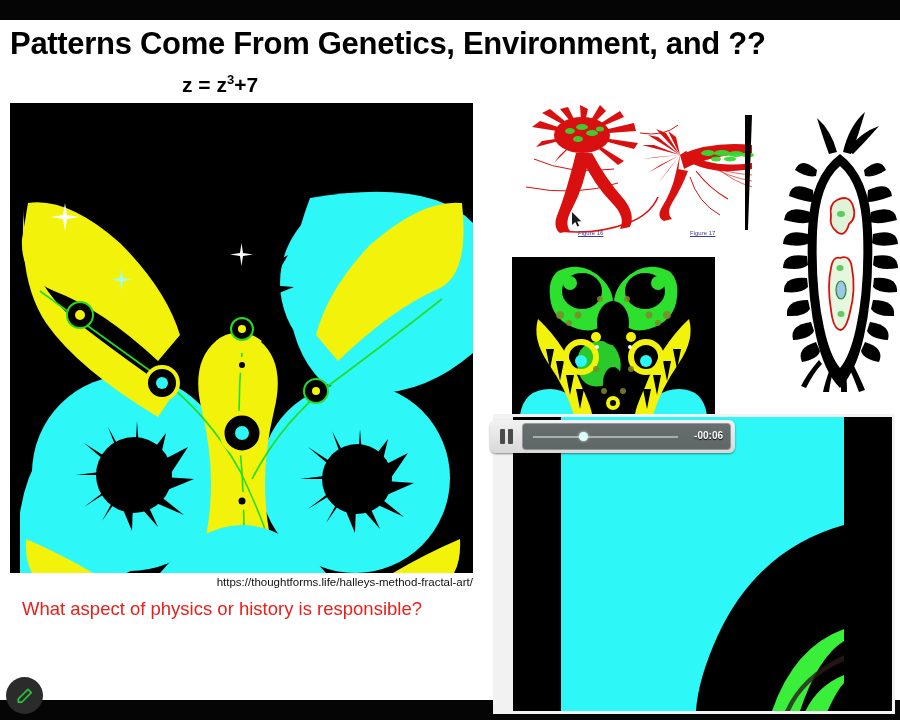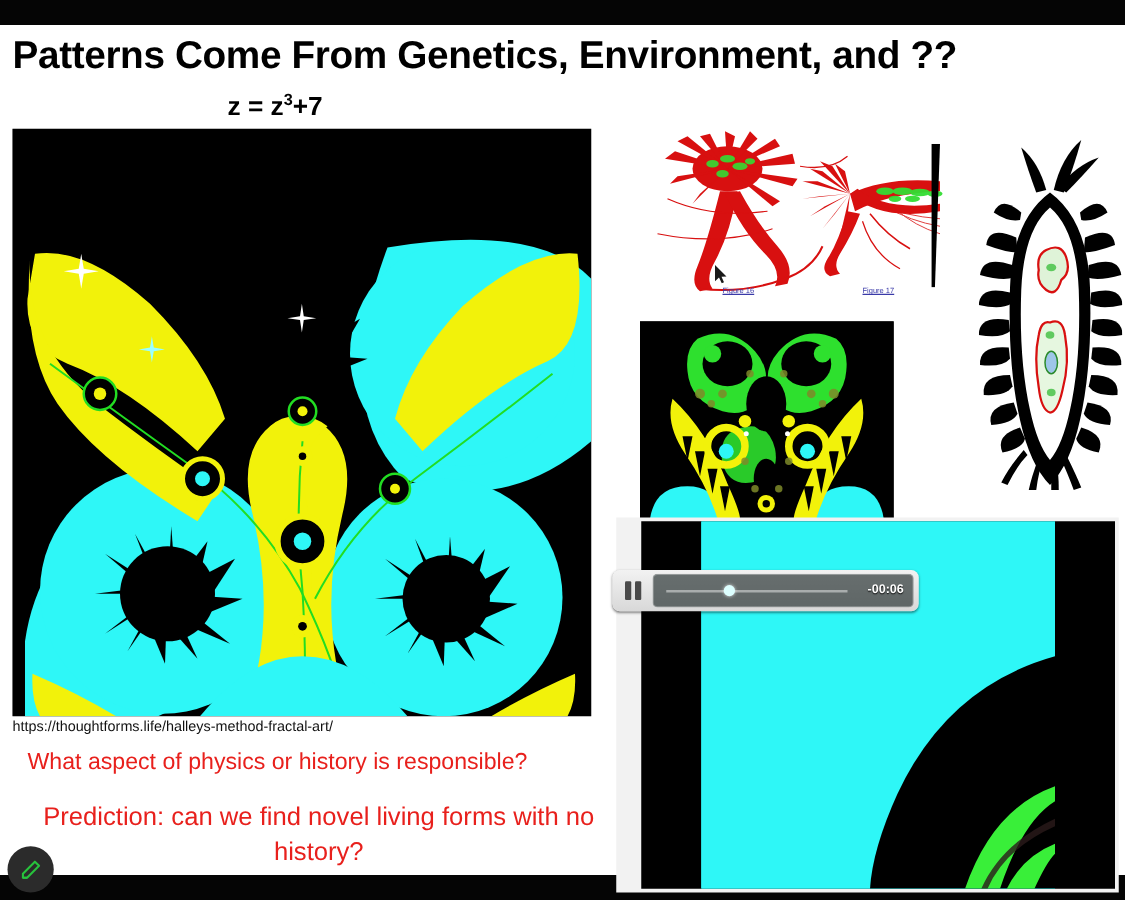--- a/index.html
+++ b/index.html
@@ -77,7 +77,7 @@
     border-radius:6px;
     background:linear-gradient(#f2f2f2,#d8d8d8);
     box-shadow:0 1px 2px rgba(0,0,0,.45);
-    display:flex;align-items:center;margin-top:36px;
+    display:flex;align-items:center;
   }
   .pausebtn{width:32px;height:33px;display:flex;align-items:center;justify-content:center;gap:3px;}
   .pausebtn i{display:block;width:5px;height:15px;background:#4a4a4a;border-radius:1px;}

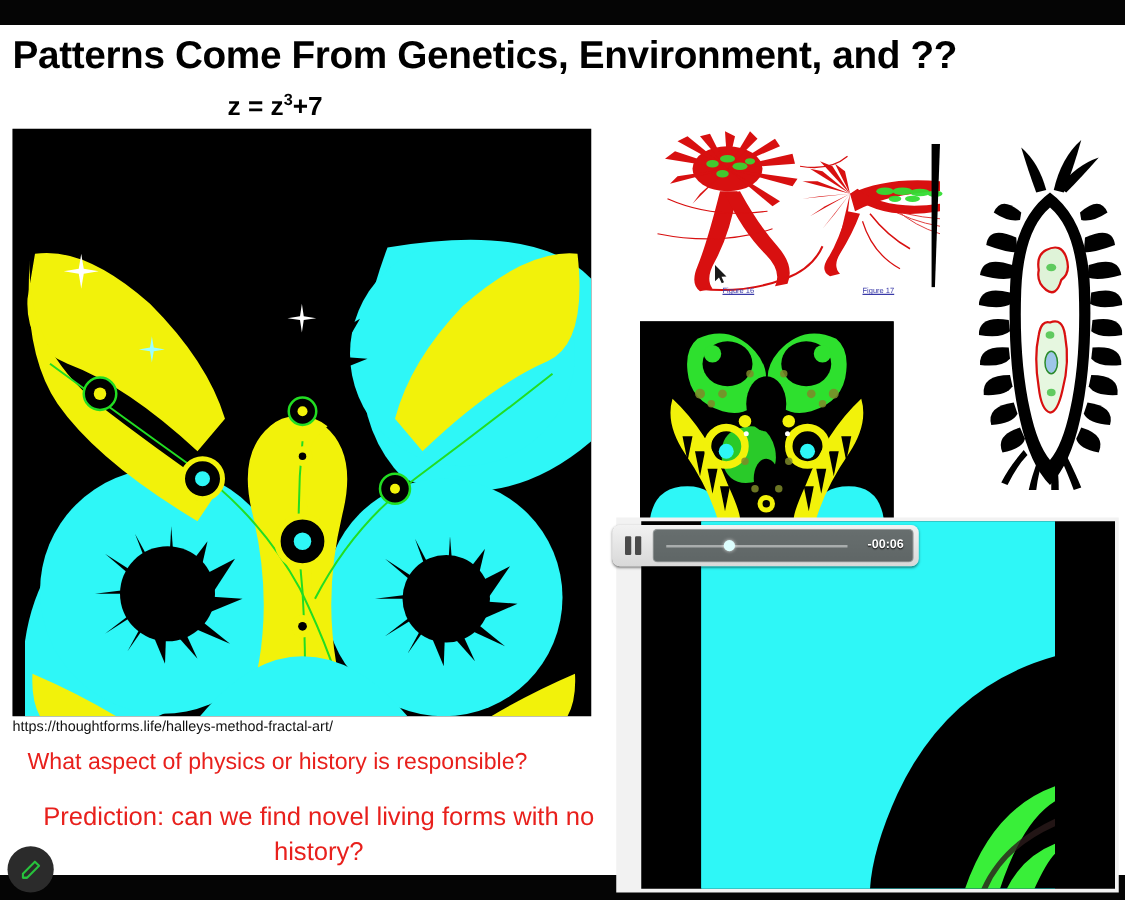--- a/index.html
+++ b/index.html
@@ -38,7 +38,7 @@
 
   .url-caption{
     position:absolute;left:10px;top:556px;width:463px;
-    text-align:left;font-size:11.5px;color:#111;
+    text-align:right;font-size:11.5px;color:#111;
   }
 
   

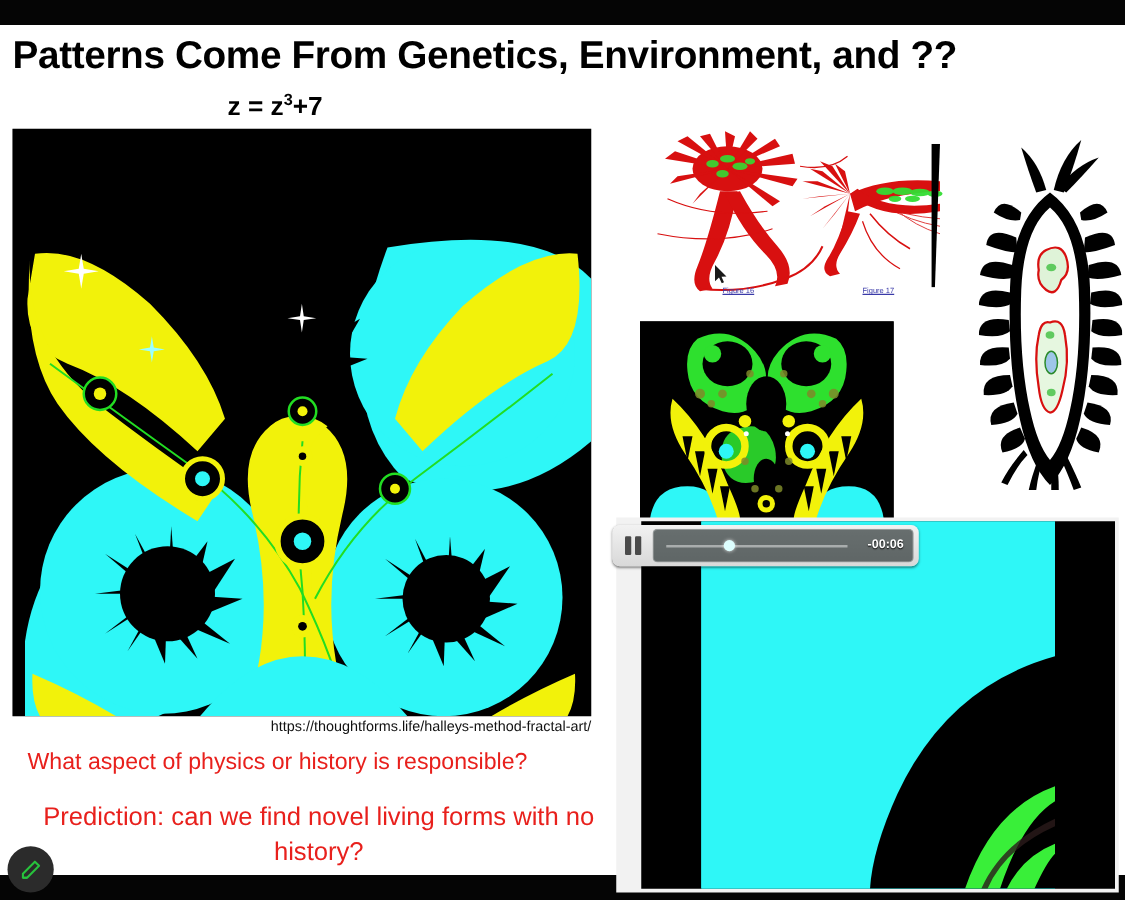--- a/index.html
+++ b/index.html
@@ -234,7 +234,6 @@
     <div class="url-caption">https://thoughtforms.life/halleys-method-fractal-art/</div>
 
     <div class="red-q">What aspect of physics or history is responsible?</div>
-    <div class="red-p">Prediction: can we find novel living forms with no history?</div>
 
     <div class="figstrip">
       <svg width="260" height="140" viewBox="0 0 260 140">

